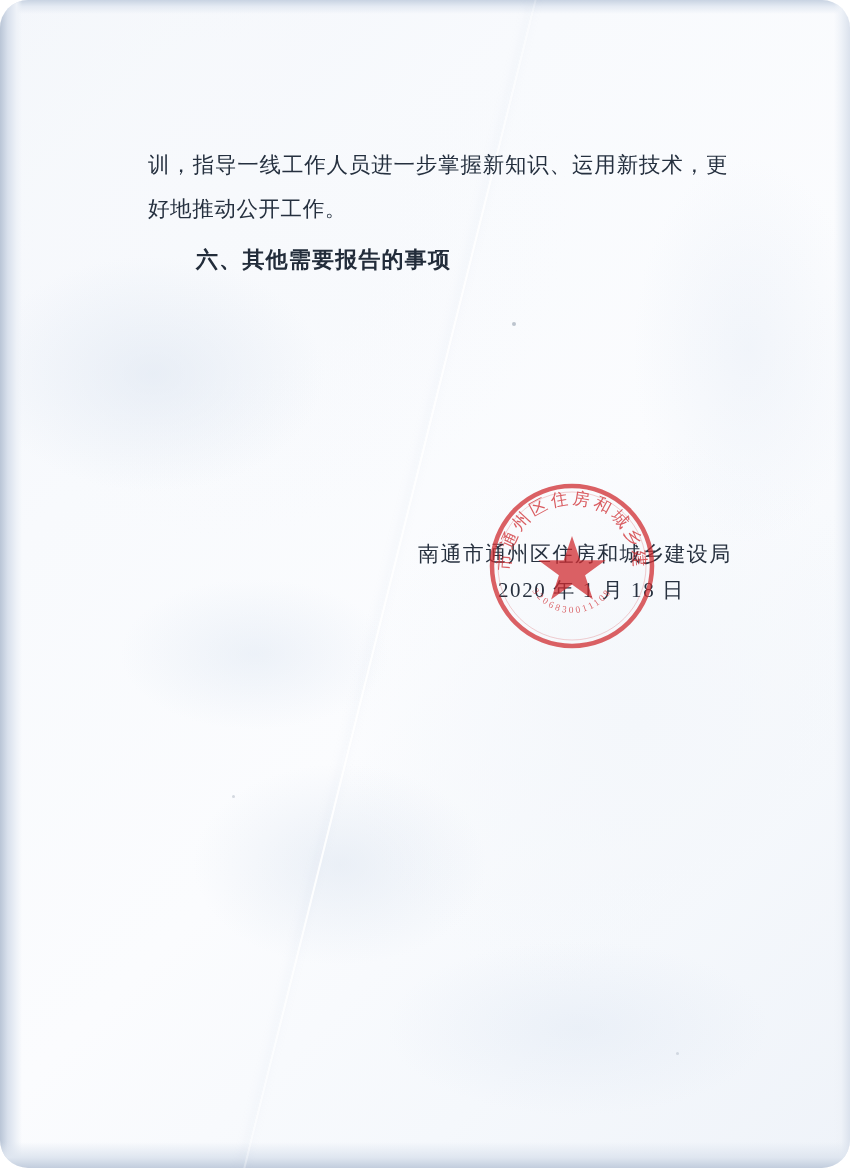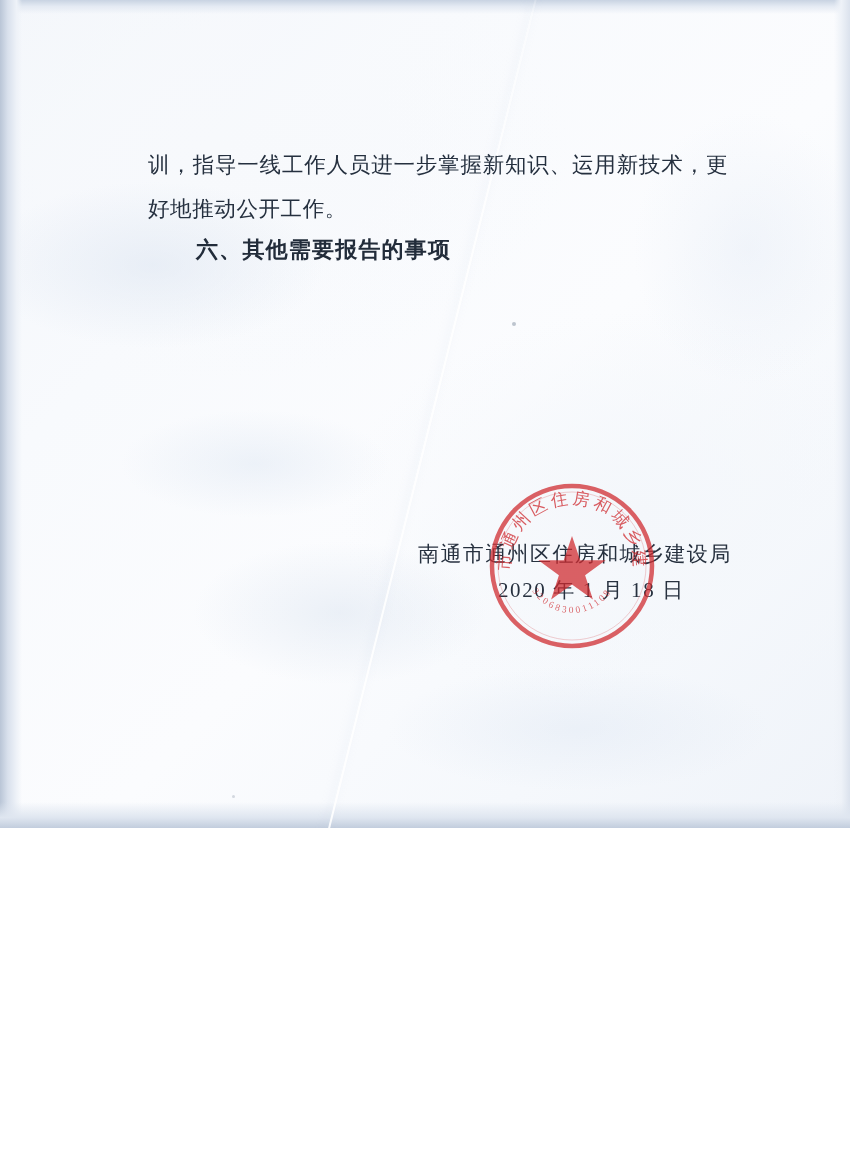--- a/index.html
+++ b/index.html
@@ -18,12 +18,13 @@
   .page {
     position: relative;
     width: 850px;
-    height: 828px;
+    height: 1168px;
     background:
       radial-gradient(ellipse 60% 40% at 25% 18%, #f7f9fc 0%, rgba(247,249,252,0) 70%),
       radial-gradient(ellipse 50% 35% at 75% 62%, #f4f7fb 0%, rgba(244,247,251,0) 70%),
       linear-gradient(135deg, #f3f6fb 0%, #f8fafd 28%, #fbfcfe 55%, #f5f8fc 78%, #eff3f9 100%);
     overflow: hidden;
+    border-radius: 28px;
   }
 
   

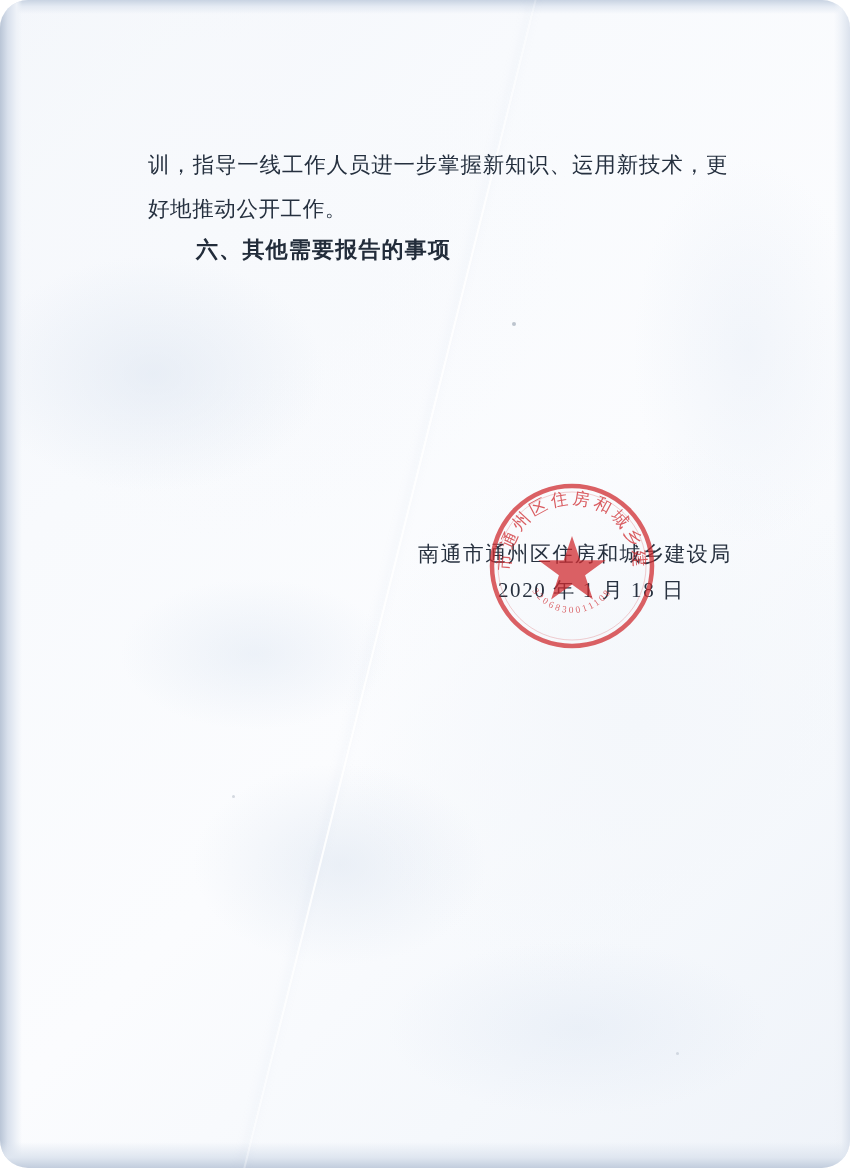--- a/index.html
+++ b/index.html
@@ -101,7 +101,7 @@
   .heading {
     position: absolute;
     left: 196px;
-    top: 230px;
+    top: 240px;
     font-size: 22px;
     font-weight: bold;
     color: #222c3a;

